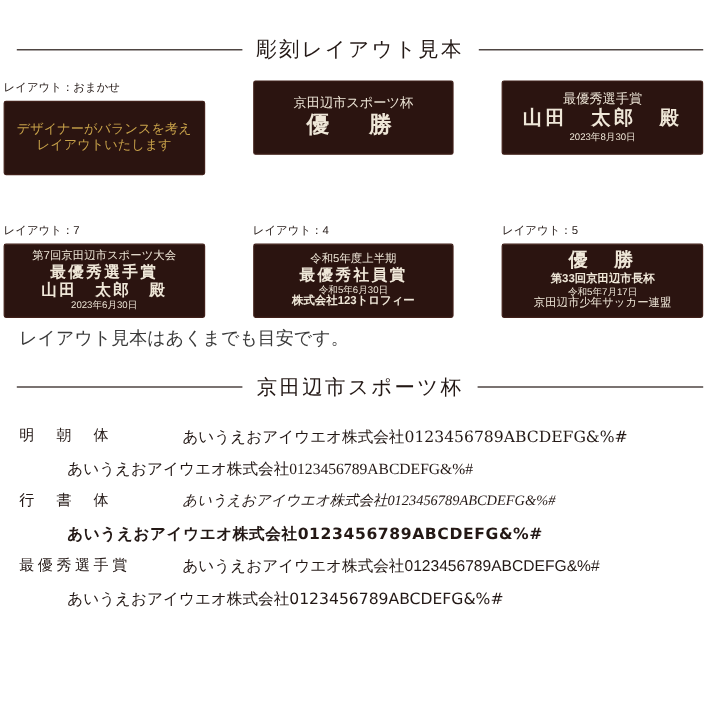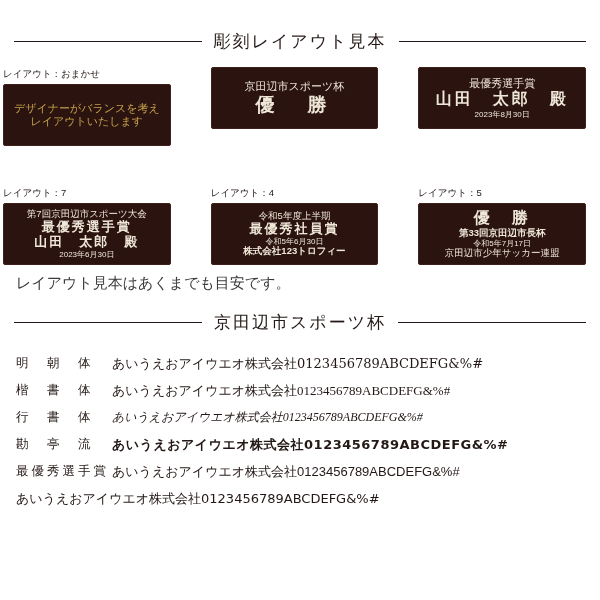--- a/index.html
+++ b/index.html
@@ -121,6 +121,7 @@
     font-size: 13px;
     white-space: nowrap;
     overflow: hidden;
+    margin-left: 40px;
   }
   .f-mincho   { font-family: "DejaVu Serif", serif; }
   .f-kaisho   { font-family: "Liberation Serif", serif; }

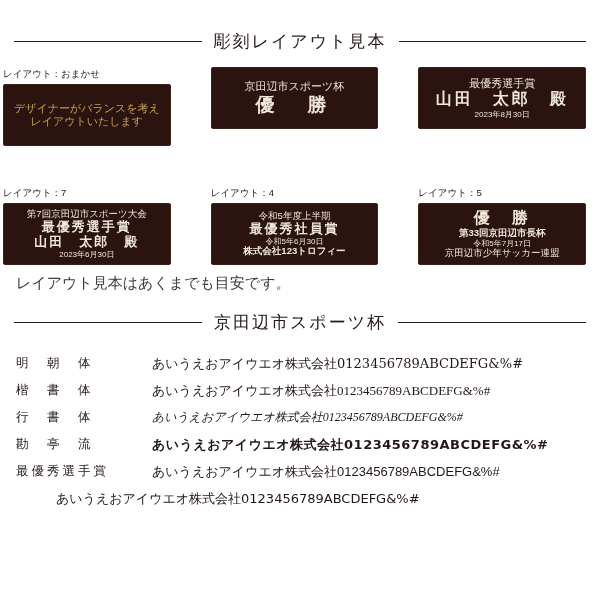--- a/index.html
+++ b/index.html
@@ -215,7 +215,6 @@
         <div class="font-sample f-mincho">あいうえおアイウエオ株式会社0123456789ABCDEFG&amp;%#</div>
       </div>
       <div class="font-row">
-        <div class="font-name">楷　書　体</div>
         <div class="font-sample f-kaisho">あいうえおアイウエオ株式会社0123456789ABCDEFG&amp;%#</div>
       </div>
       <div class="font-row">

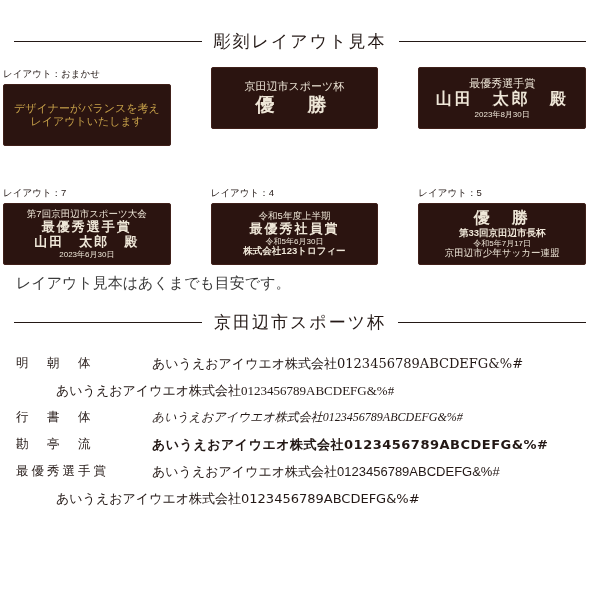--- a/index.html
+++ b/index.html
@@ -222,7 +222,6 @@
         <div class="font-sample f-gyosho">あいうえおアイウエオ株式会社0123456789ABCDEFG&amp;%#</div>
       </div>
       <div class="font-row">
-        <div class="font-name">勘　亭　流</div>
         <div class="font-sample f-kantei">あいうえおアイウエオ株式会社0123456789ABCDEFG&amp;%#</div>
       </div>
       <div class="font-row">

